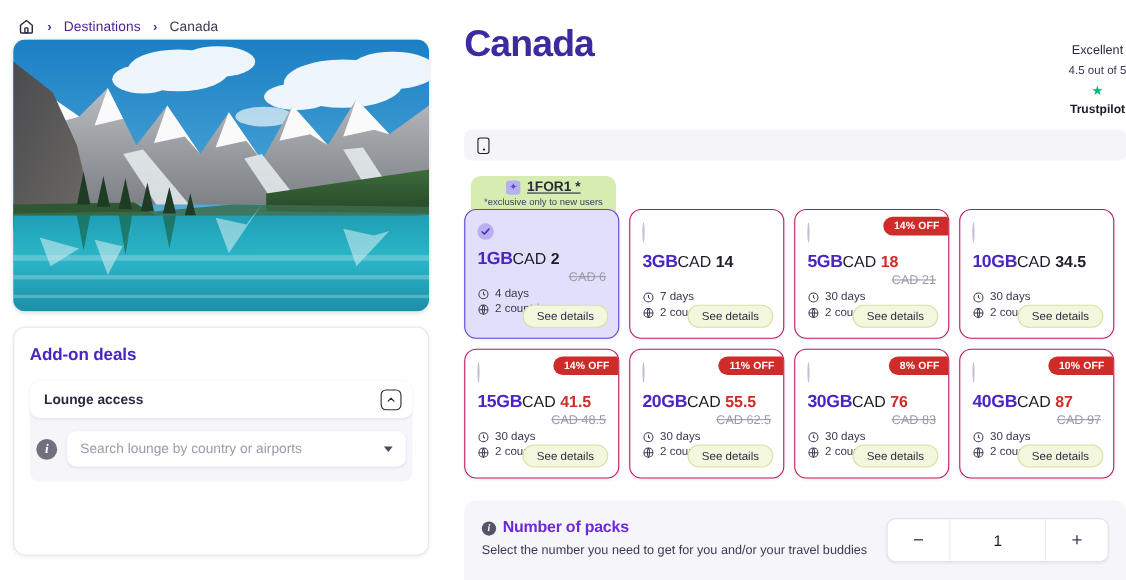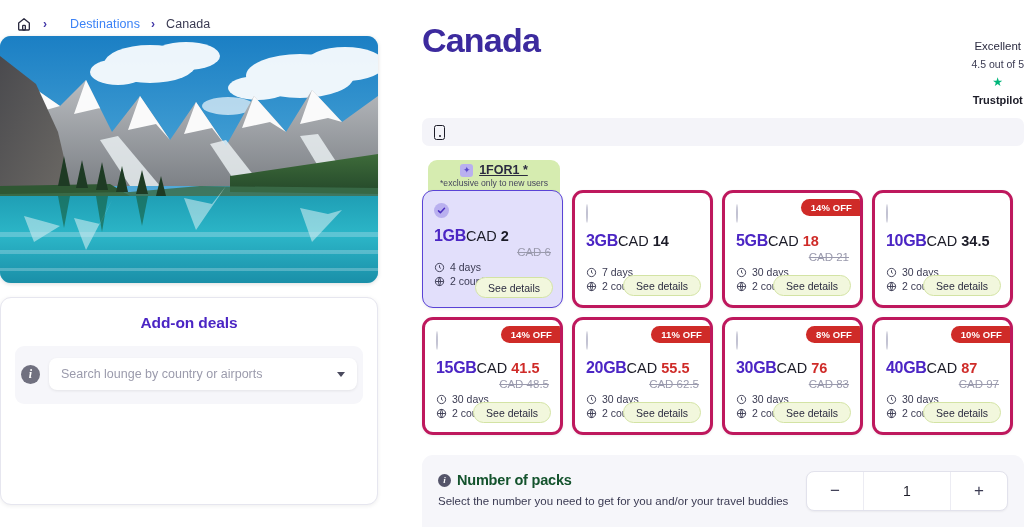--- a/index.html
+++ b/index.html
@@ -22,7 +22,7 @@
   .crumb {
     font-size: 12.5px; color: #3a3a52; letter-spacing: .1px;
   }
-  .crumb.link { color: #3b82f6; margin-left: 12px; }
+  .crumb.link { color: #4c1d95; }
 
   
   .left-col { position: absolute; left: 0; top: 36px; width: 378px; text-align: center; }

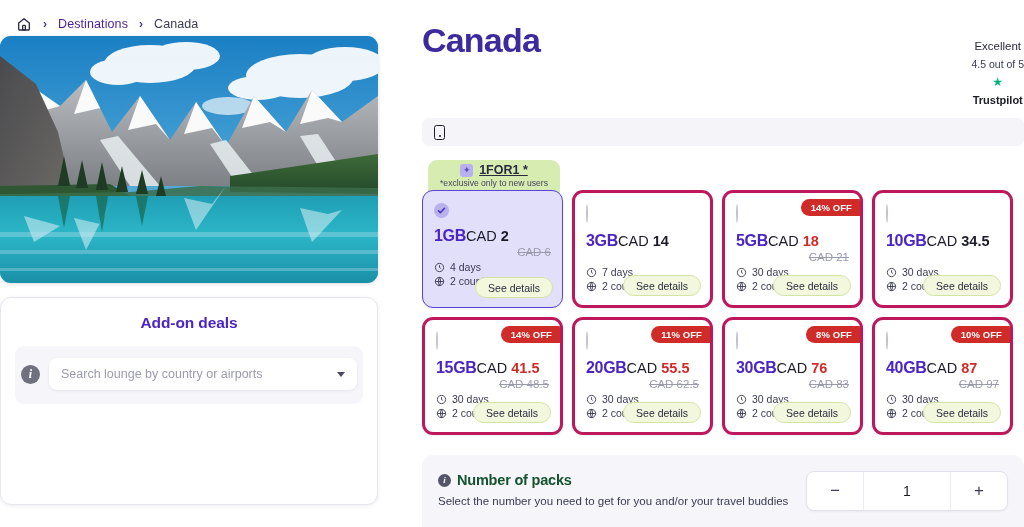--- a/index.html
+++ b/index.html
@@ -139,7 +139,7 @@
   }
   .plan-card {
     position: relative; height: 118px; background: #fff;
-    border: 3px solid #be185d; border-radius: 11px;
+    border: 1px solid #be185d; border-radius: 11px;
     padding: 12px 11px 0 11px; overflow: hidden;
     box-shadow: 0 1px 3px rgba(0,0,0,.07);
   }

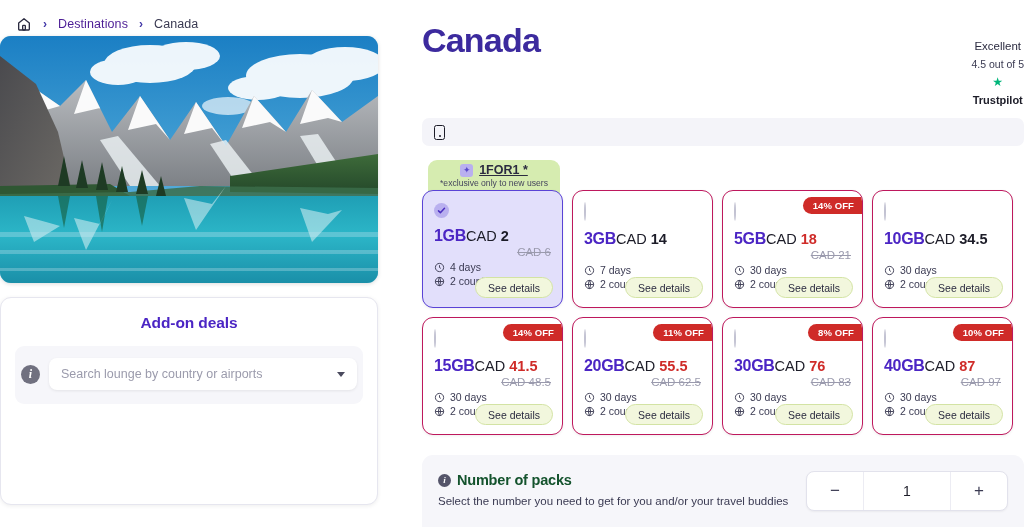--- a/index.html
+++ b/index.html
@@ -25,7 +25,7 @@
   .crumb.link { color: #4c1d95; }
 
   
-  .left-col { position: absolute; left: 0; top: 36px; width: 378px; text-align: center; }
+  .left-col { position: absolute; left: 12px; top: 36px; width: 378px; }
   .right-col { position: absolute; left: 422px; top: 22px; width: 602px; }
 
   

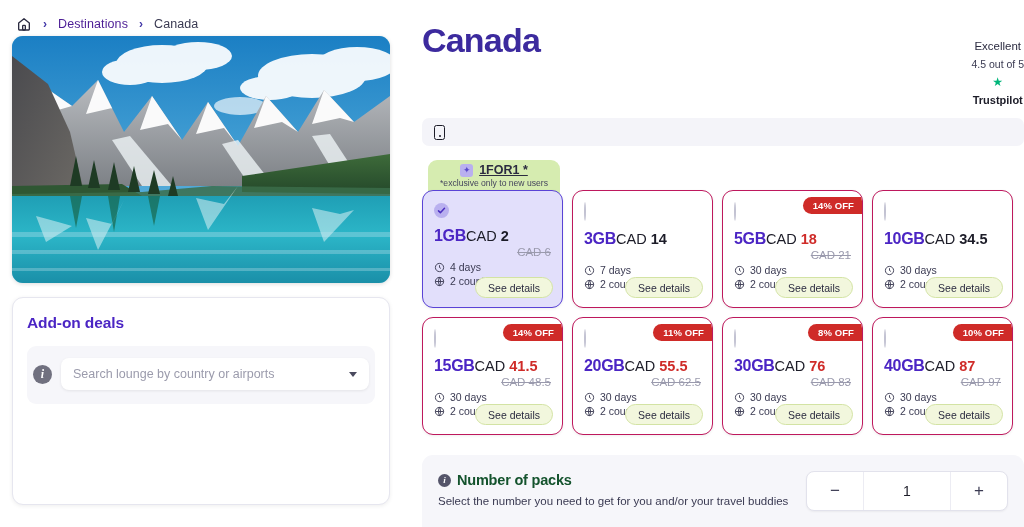--- a/index.html
+++ b/index.html
@@ -331,6 +331,14 @@
       <div class="addon-title">Add-on deals</div>
 
       <div class="lounge-wrap">
+        <div class="lounge-row">
+          <span class="lounge-label">Lounge access</span>
+          <span class="collapse-btn">
+            <svg width="9" height="9" viewBox="0 0 24 24" fill="none" stroke="#2b2b40" stroke-width="3" stroke-linecap="round" stroke-linejoin="round">
+                <path d="M5 15l7-7 7 7"></path>
+              </svg>
+          </span>
+        </div>
 
         <div class="search-row">
           <span class="info-dot">i</span>

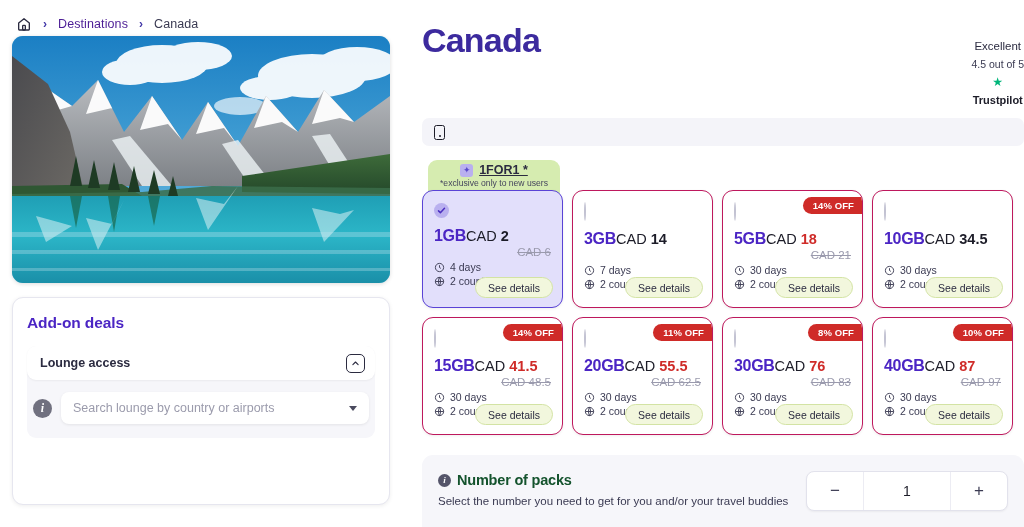--- a/index.html
+++ b/index.html
@@ -197,7 +197,7 @@
     display: flex; align-items: center; justify-content: center;
     font-family: "Liberation Serif", serif; font-style: italic;
   }
-  .packs-title { font-size: 14.5px; font-weight: bold; color: #14532d; letter-spacing: -.2px; }
+  .packs-title { font-size: 14.5px; font-weight: bold; color: #6d28d9; letter-spacing: -.2px; }
   .packs-desc { font-size: 11.5px; color: #3a3a52; margin-top: 5px; line-height: 1.5; }
   .stepper {
     display: flex; align-items: center; background: #fff;

